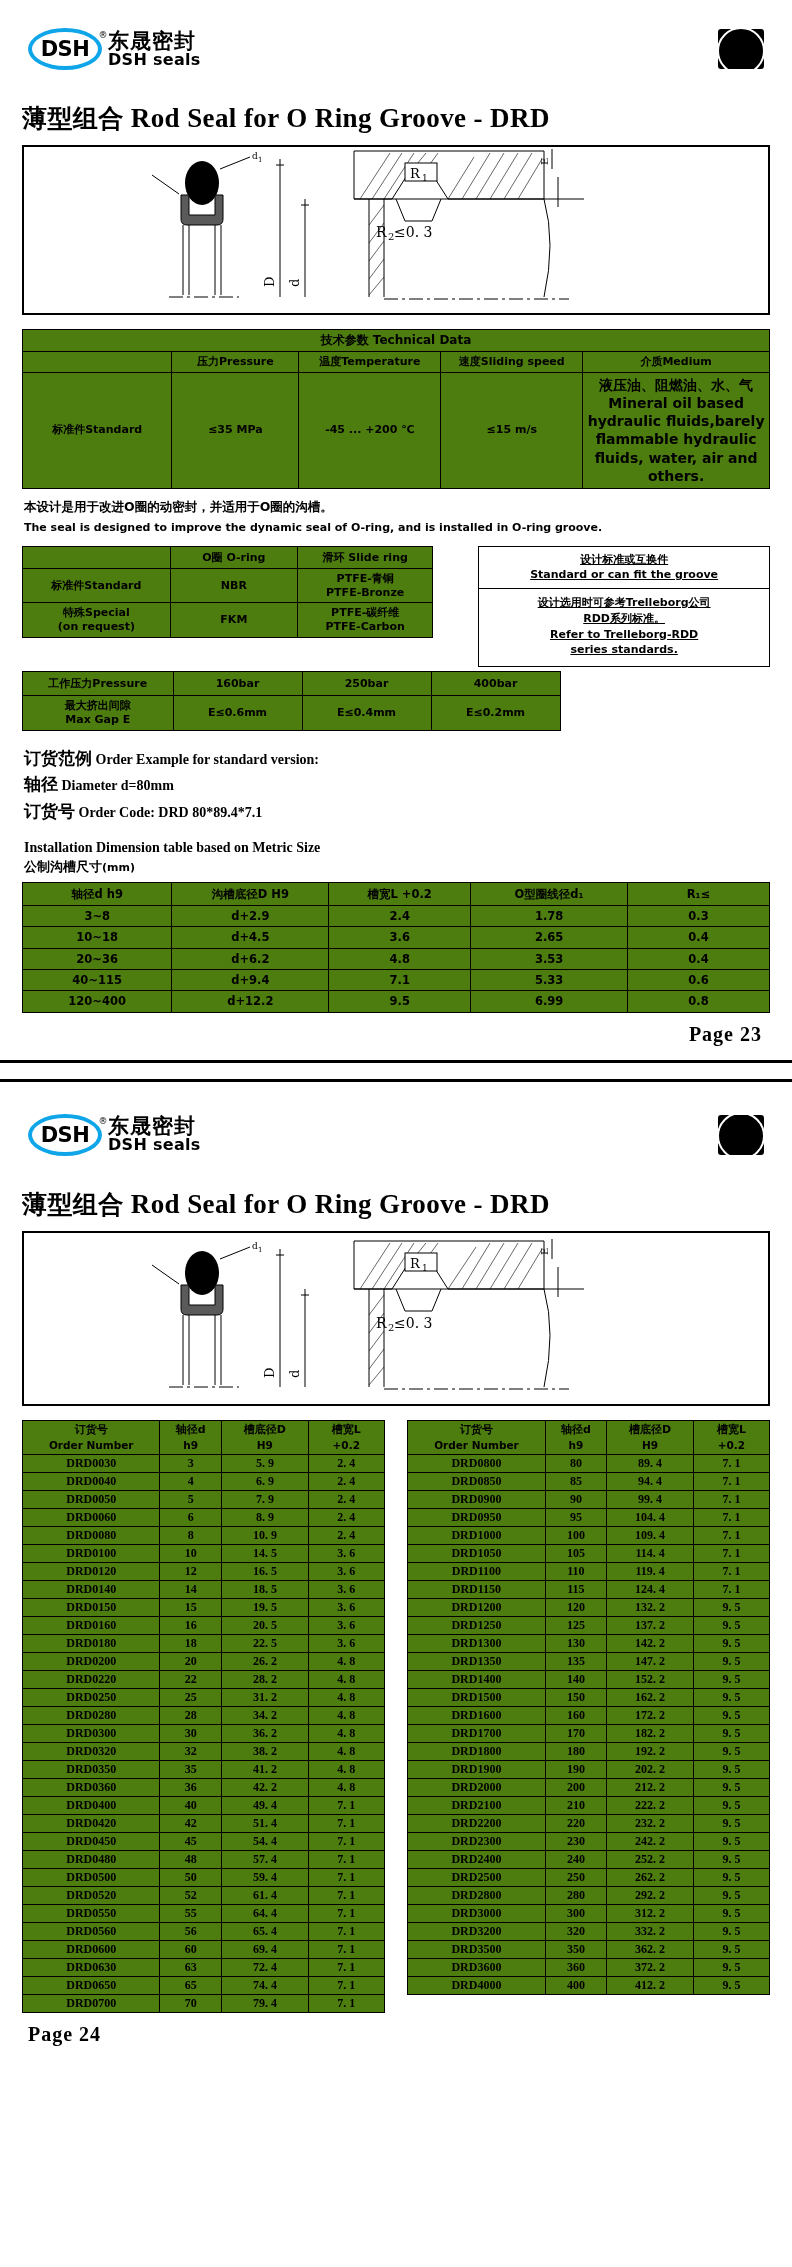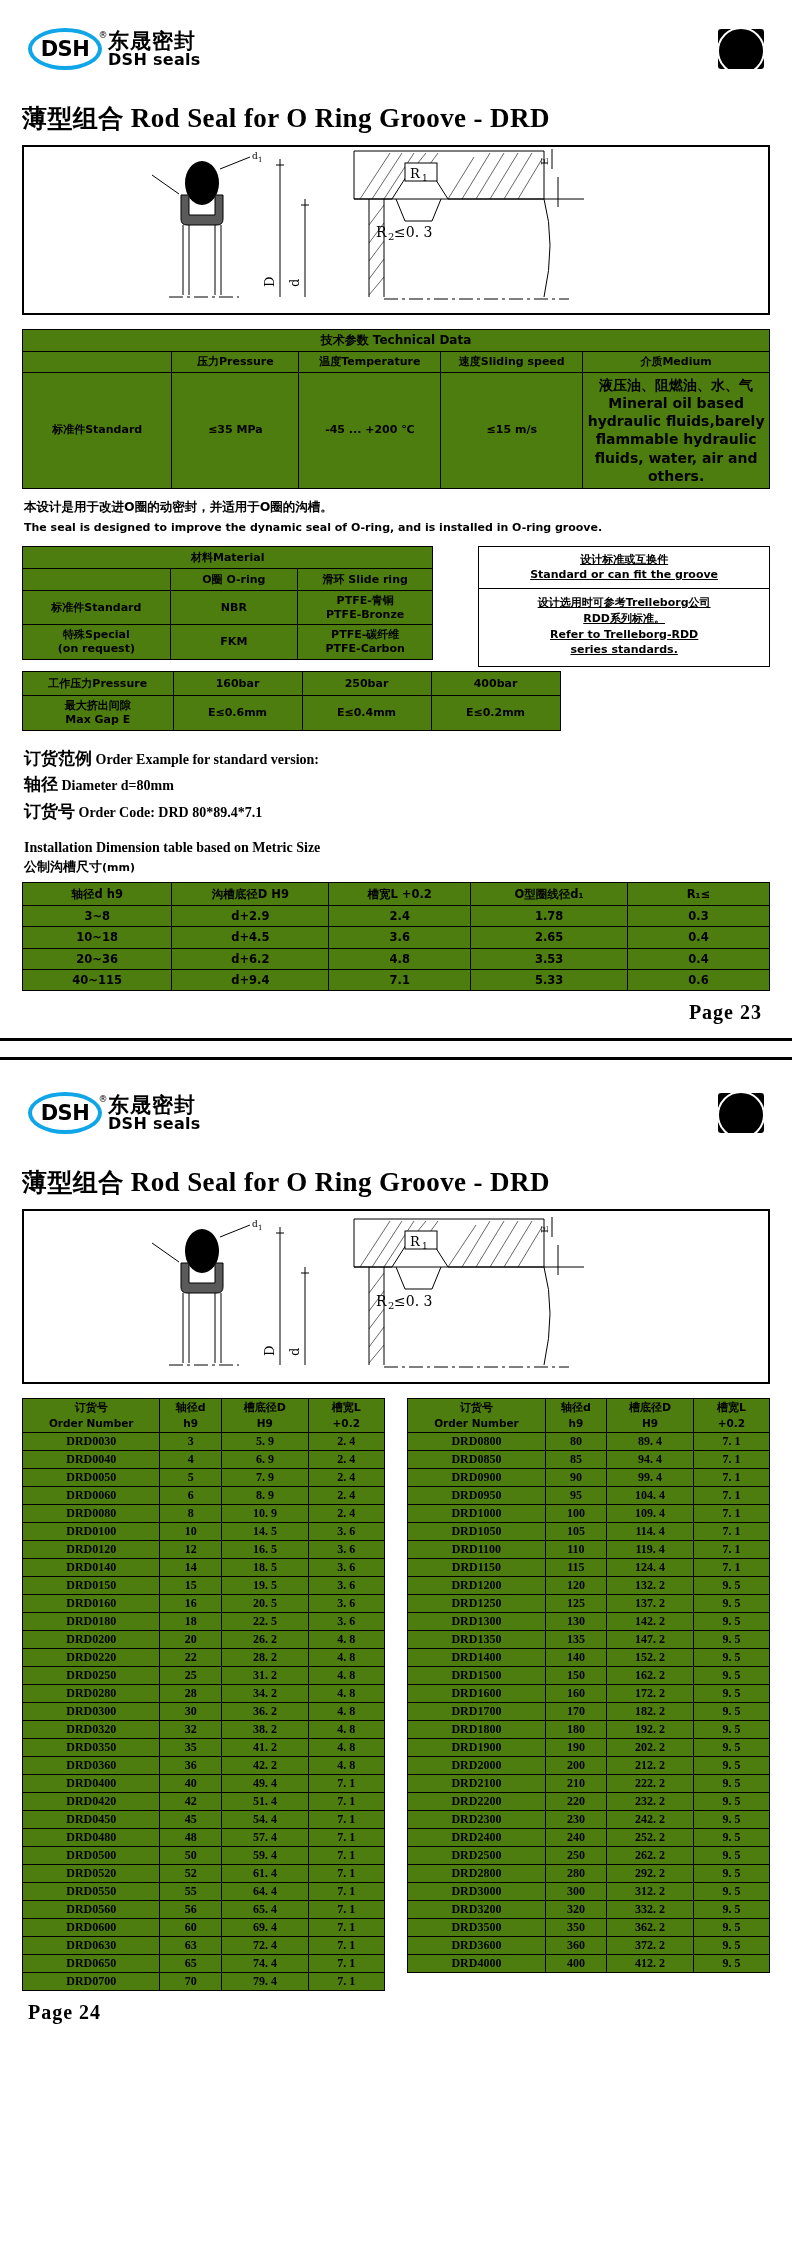--- a/index.html
+++ b/index.html
@@ -327,9 +327,6 @@
     <div class="mat-wrap">
       <table class="mat-table">
         <tbody>
-          <tr>
-            <td colspan="3">材料Material</td>
-          </tr>
           <tr>
             <td style="width:36%"></td>
             <td style="width:31%">O圈 O-ring</td>

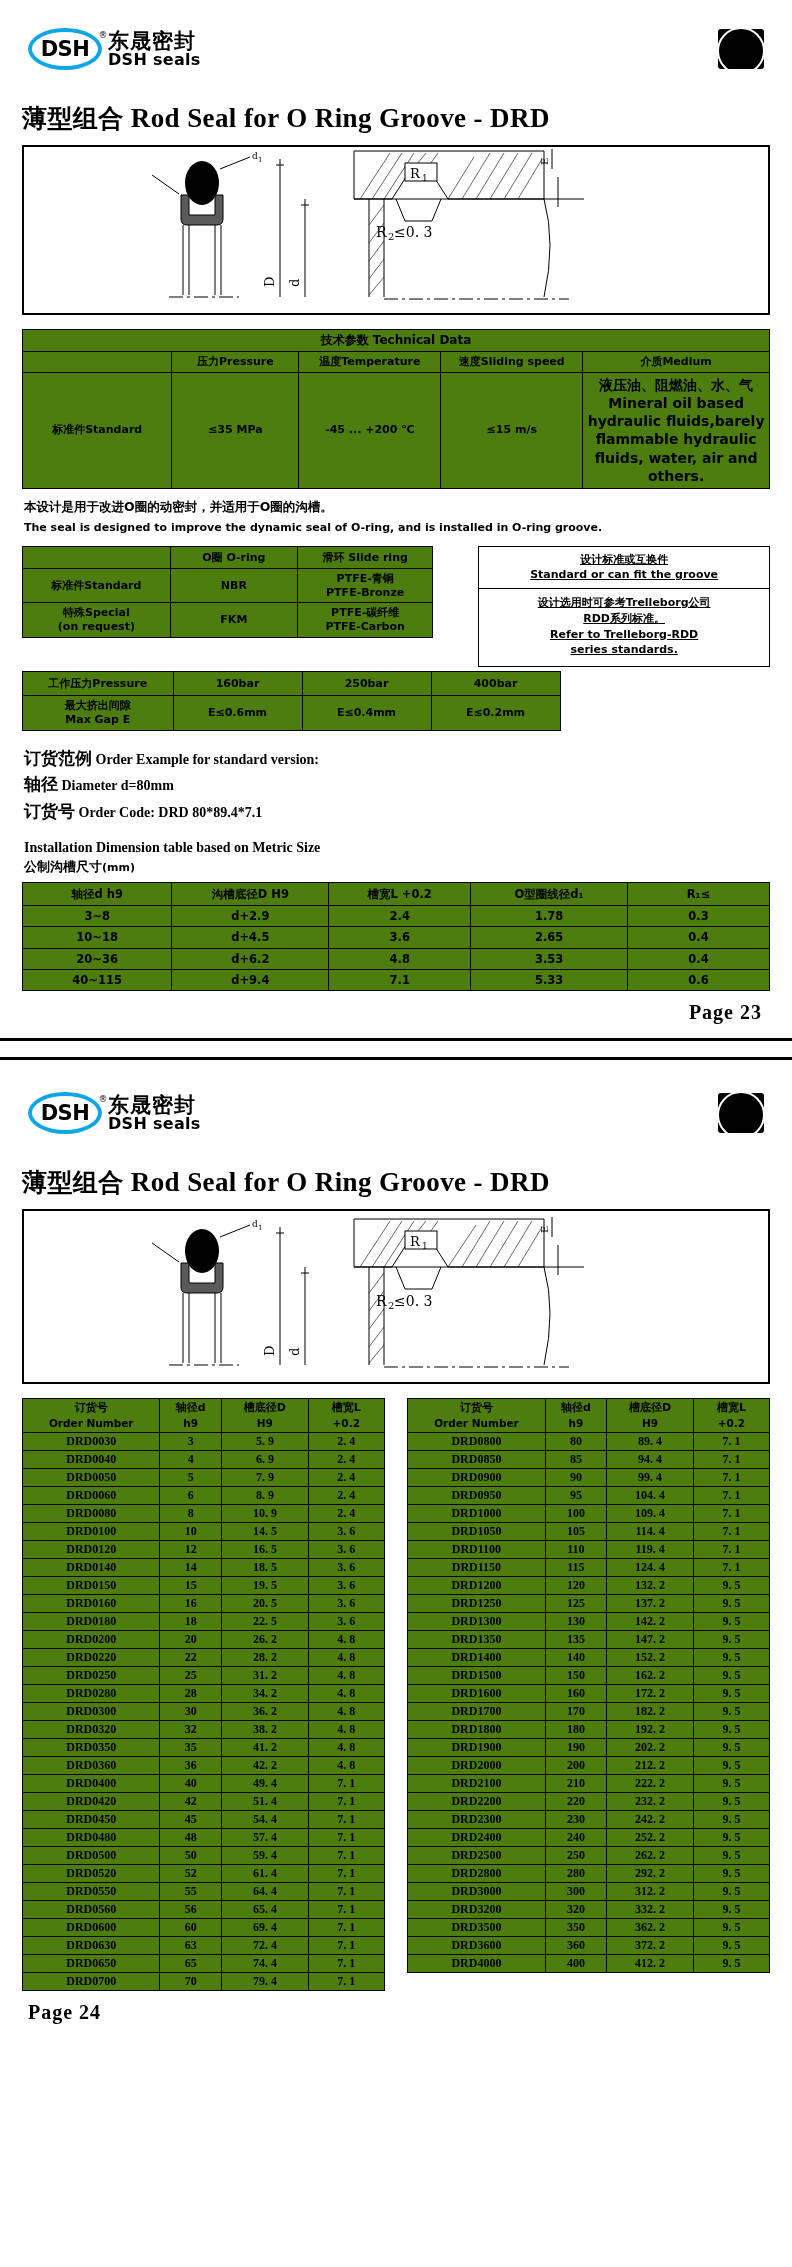--- a/index.html
+++ b/index.html
@@ -452,6 +452,13 @@
           <td>5.33</td>
           <td>0.6</td>
         </tr>
+        <tr>
+          <td>120~400</td>
+          <td>d+12.2</td>
+          <td>9.5</td>
+          <td>6.99</td>
+          <td>0.8</td>
+        </tr>
       </tbody>
   </table>
 

